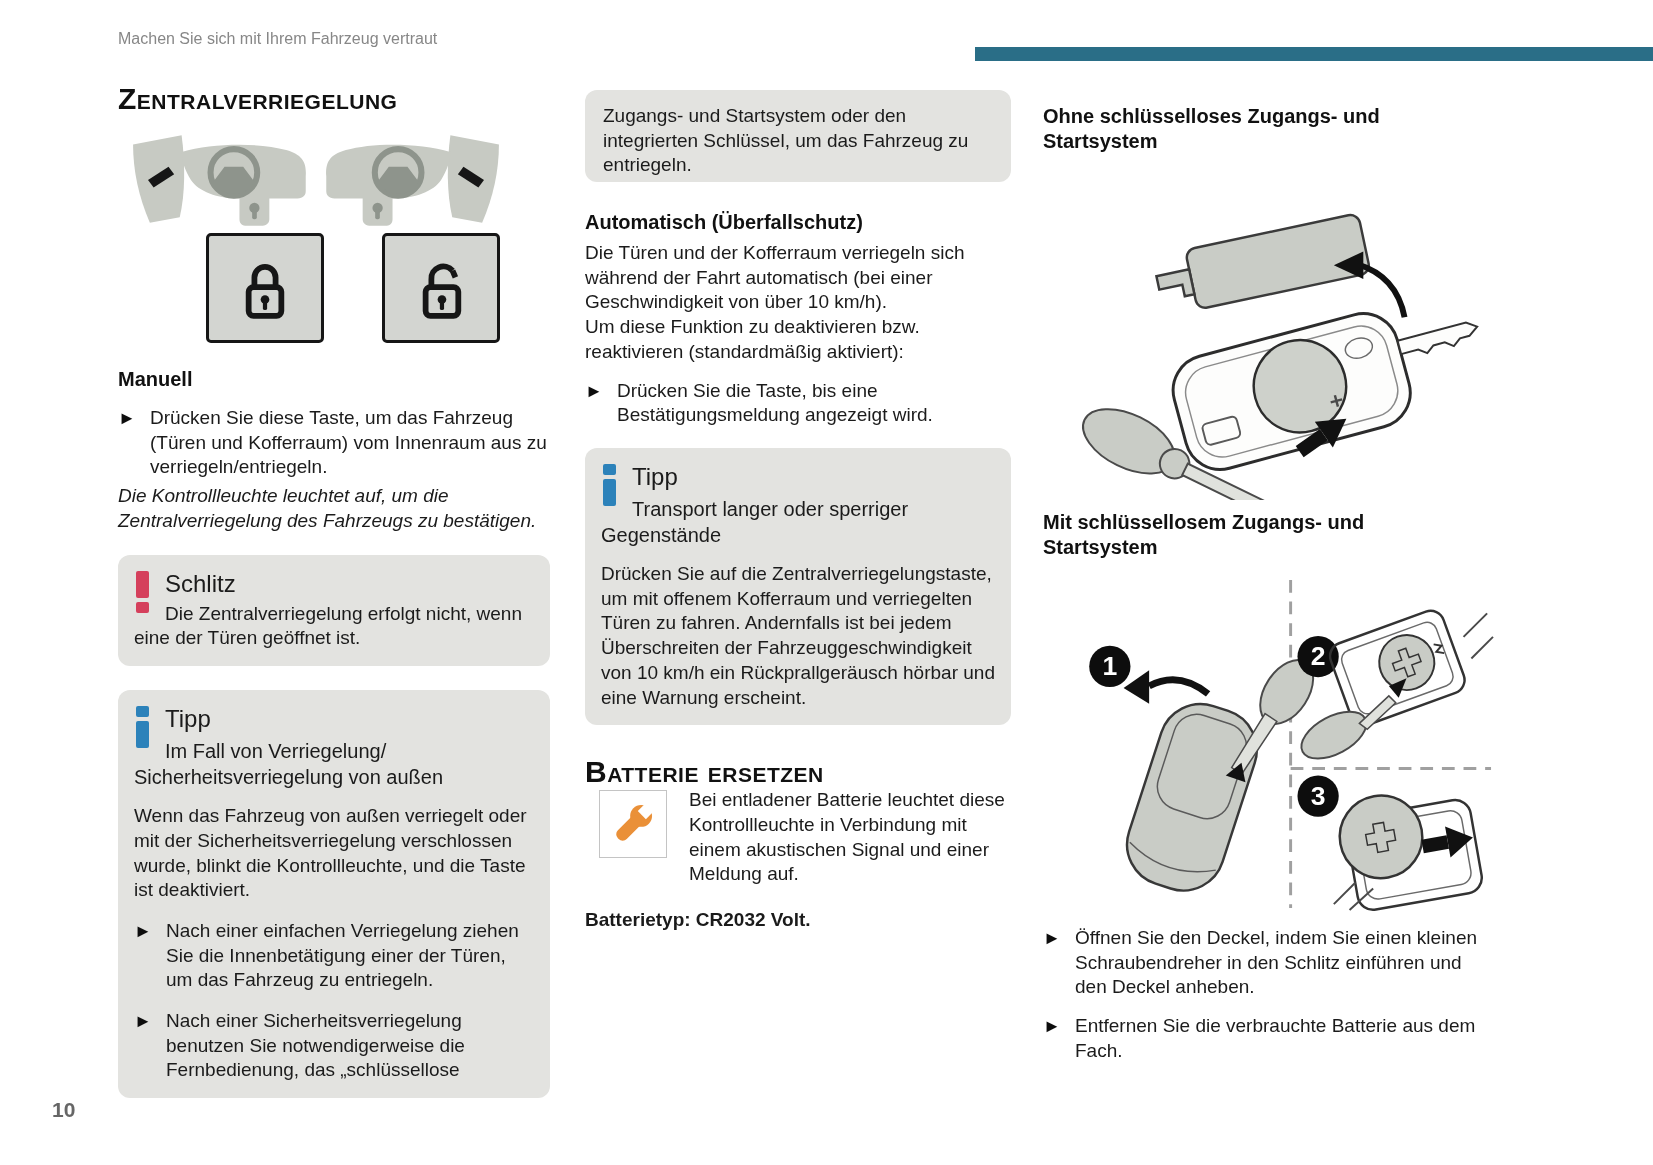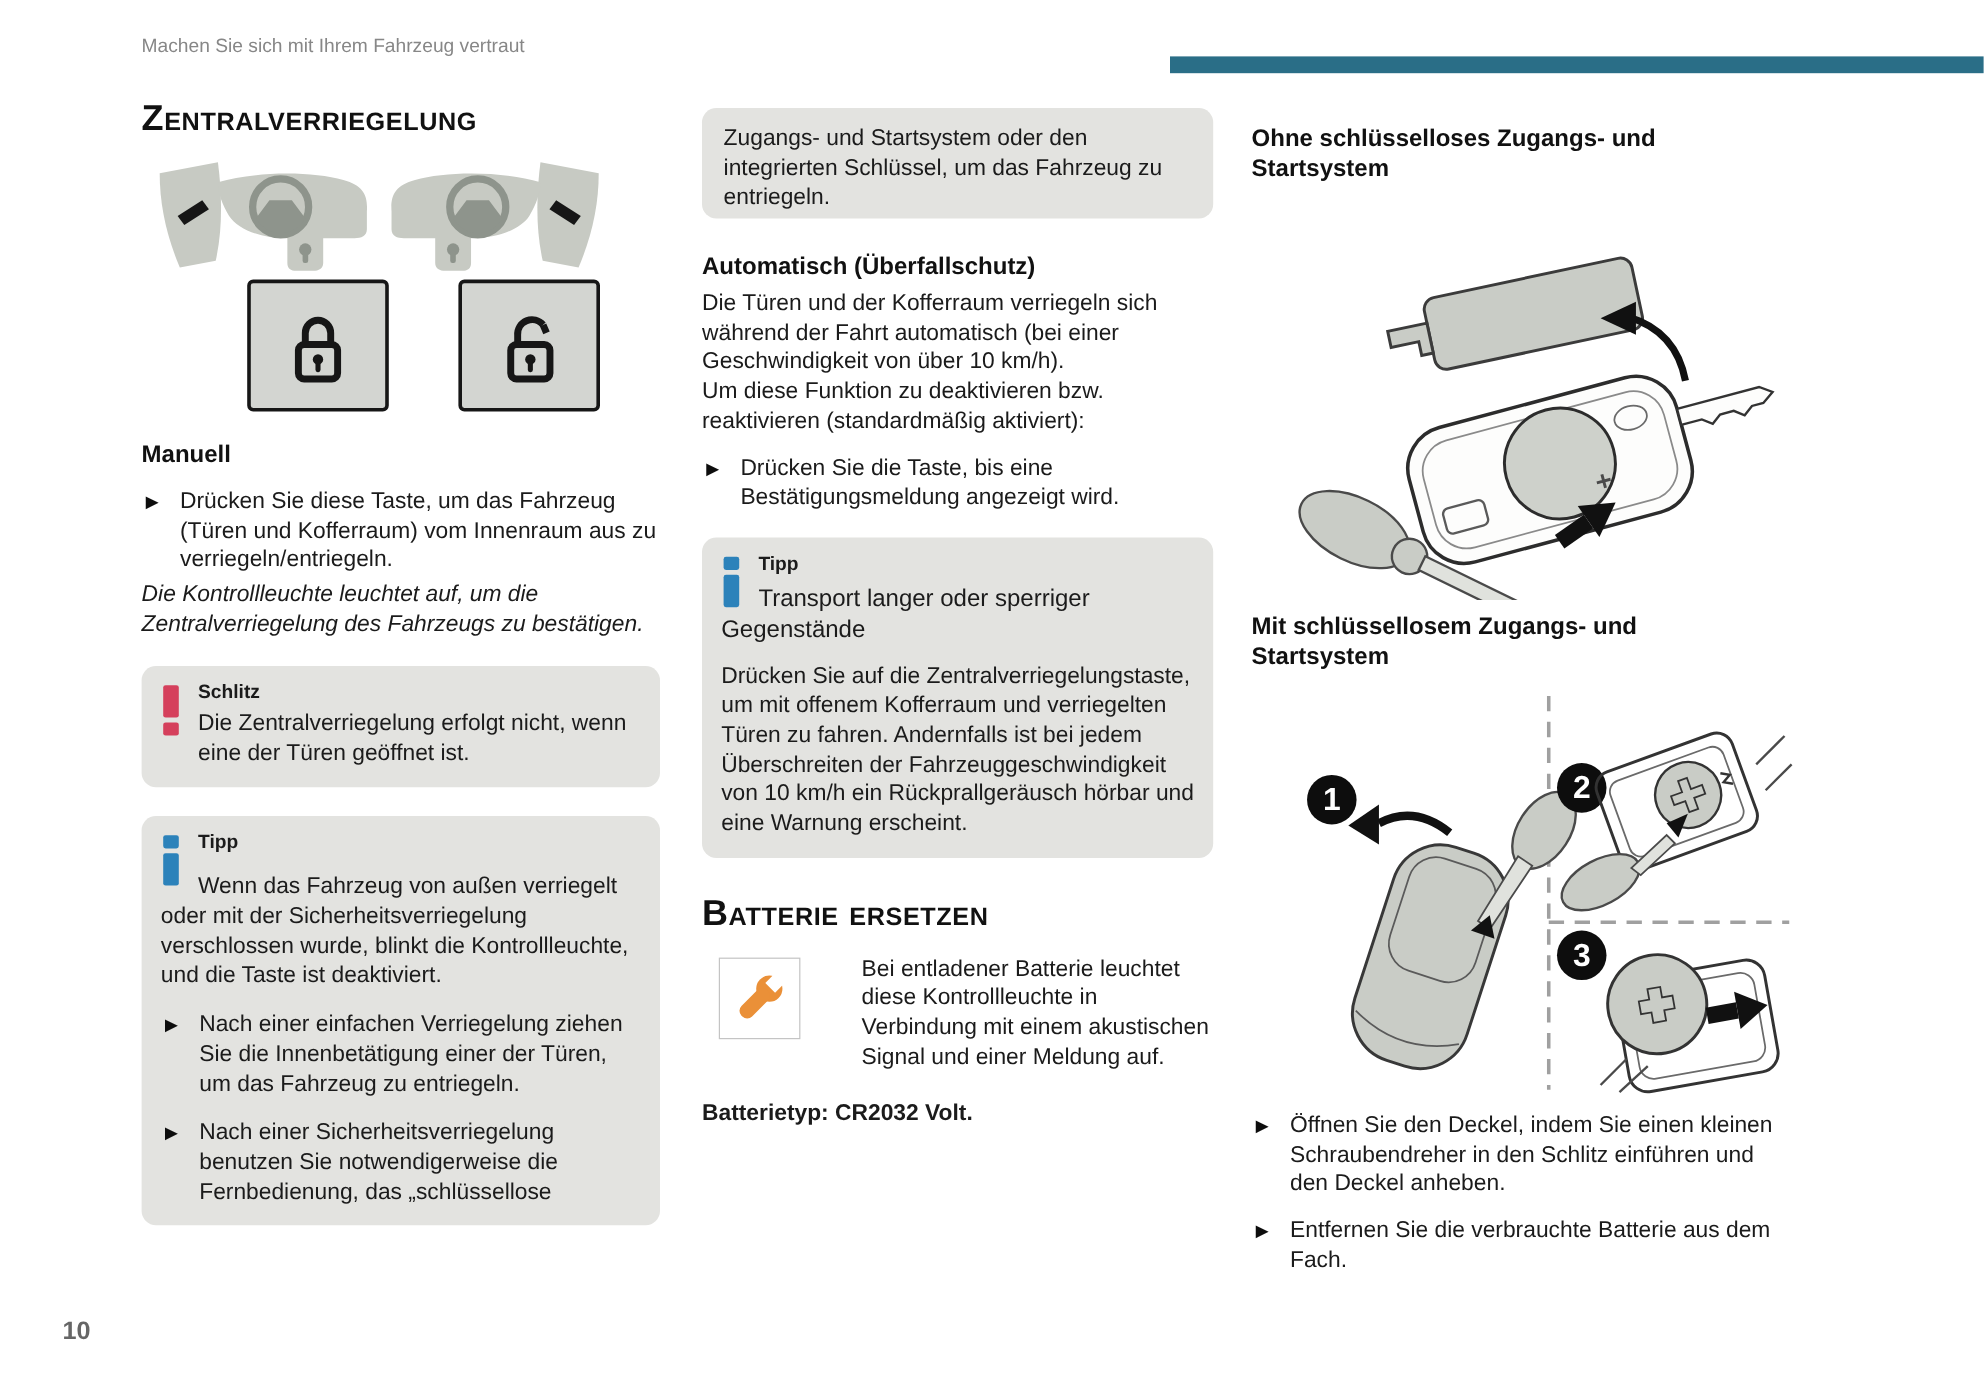--- a/index.html
+++ b/index.html
@@ -41,7 +41,7 @@
   .warn .dot{background:#d5405c;}
   .tipi .dot{background:#2c82ba;margin-bottom:4px;}
   .tipi .bar{background:#2c82ba;}
-  .notetitle{font-size:16px;font-weight:bold;line-height:1.3;}
+  .notetitle{font-size:24px;font-weight:normal;line-height:1.3;}
   .notesub{font-size:20px;font-weight:normal;line-height:1.3;margin-top:4px;white-space:pre-line;}
   .notebody{font-size:19px;line-height:1.3;margin-top:14px;}
   .notebox .bullet{margin-top:16px;}

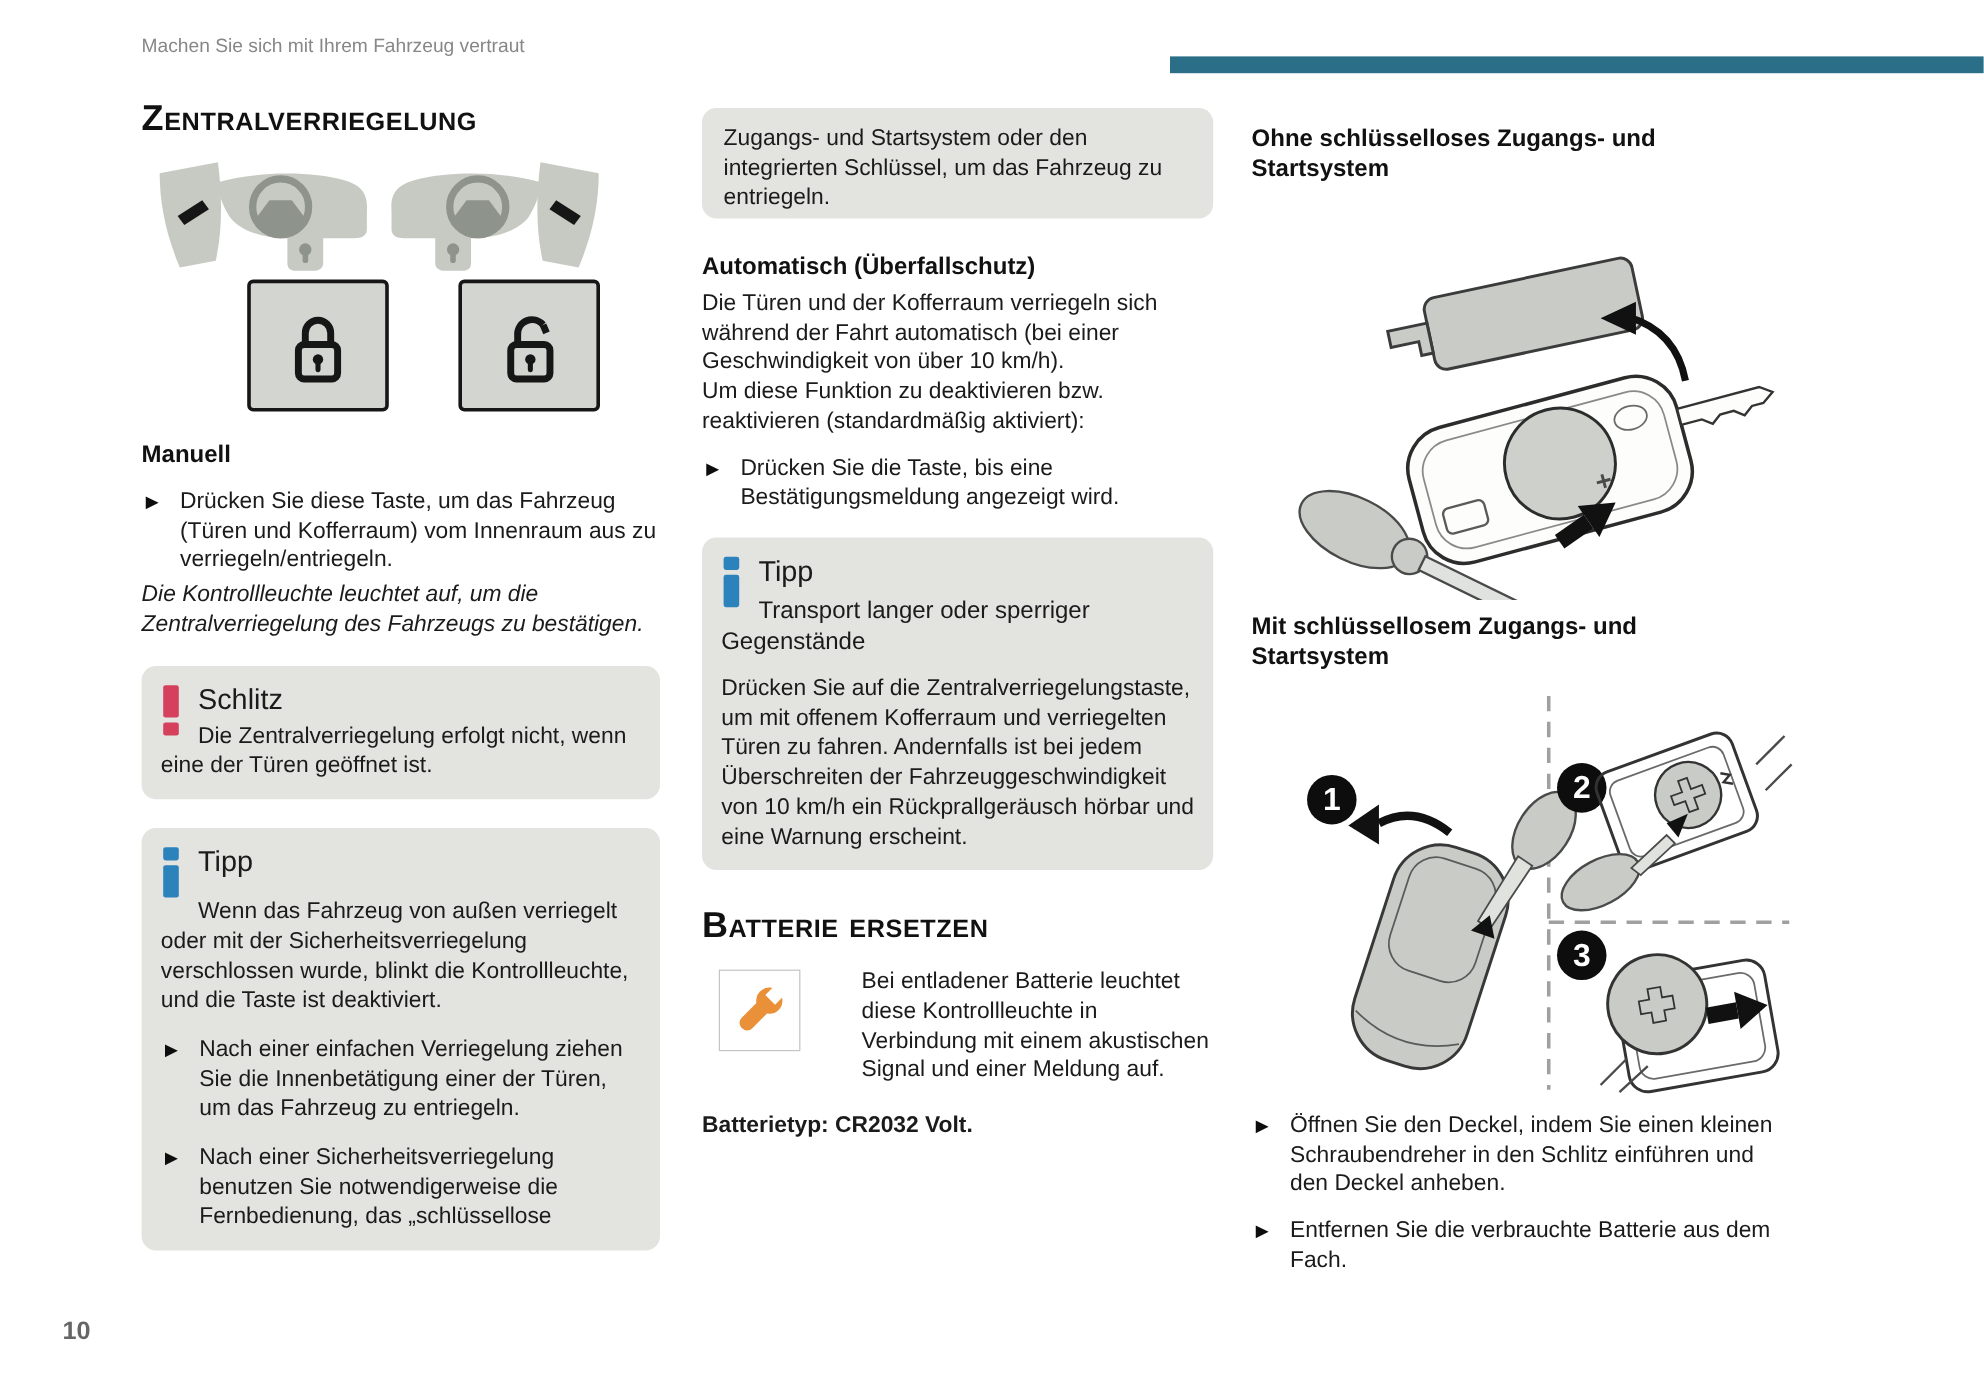--- a/index.html
+++ b/index.html
@@ -126,6 +126,8 @@
         <div class="bar"></div>
     </div>
     <div class="notetitle">Tipp</div>
+    <div class="notesub">Im Fall von Verriegelung/
+Sicherheitsverriegelung von außen</div>
     <div class="notebody">Wenn das Fahrzeug von außen verriegelt oder mit der Sicherheitsverriegelung verschlossen wurde, blinkt die Kontrollleuchte, und die Taste ist deaktiviert.</div>
     <div class="bullet">
       <span class="barrow"></span>

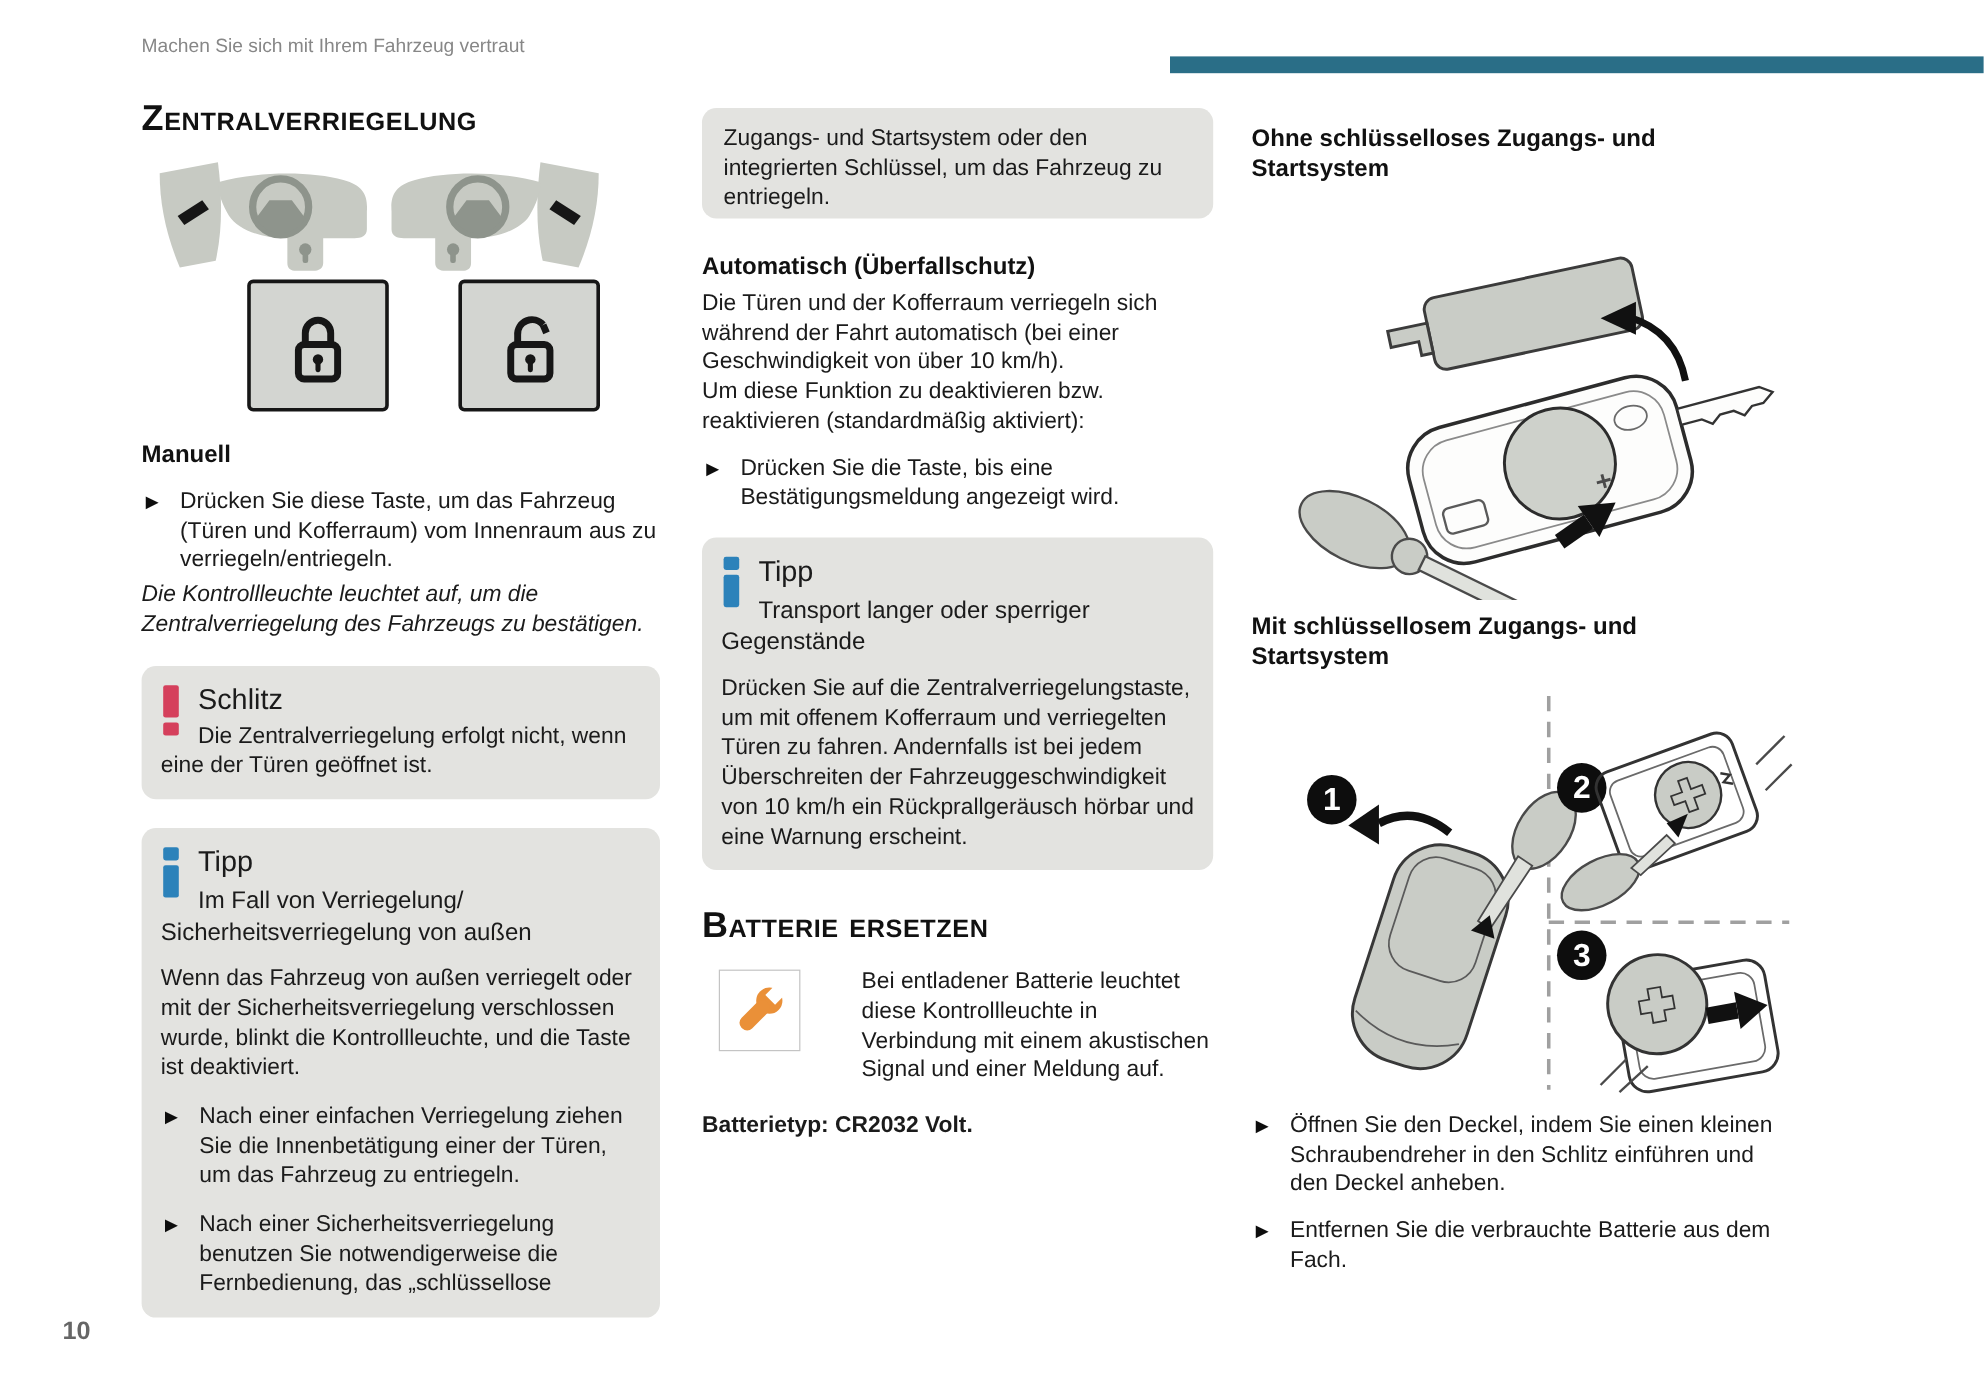--- a/index.html
+++ b/index.html
@@ -46,7 +46,7 @@
   .notebody{font-size:19px;line-height:1.3;margin-top:14px;}
   .notebox .bullet{margin-top:16px;}
 
-  .wrenchrow{display:flex;margin-top:18px;gap:29px;}
+  .wrenchrow{display:flex;}
   .wrenchbox{flex:0 0 66px;width:66px;height:66px;background:#fff;border:1px solid #c4c4c4;
              display:flex;align-items:center;justify-content:center;margin:2px 22px 0 14px;}
   .batttype{font-size:19px;font-weight:bold;margin-top:22px;}

